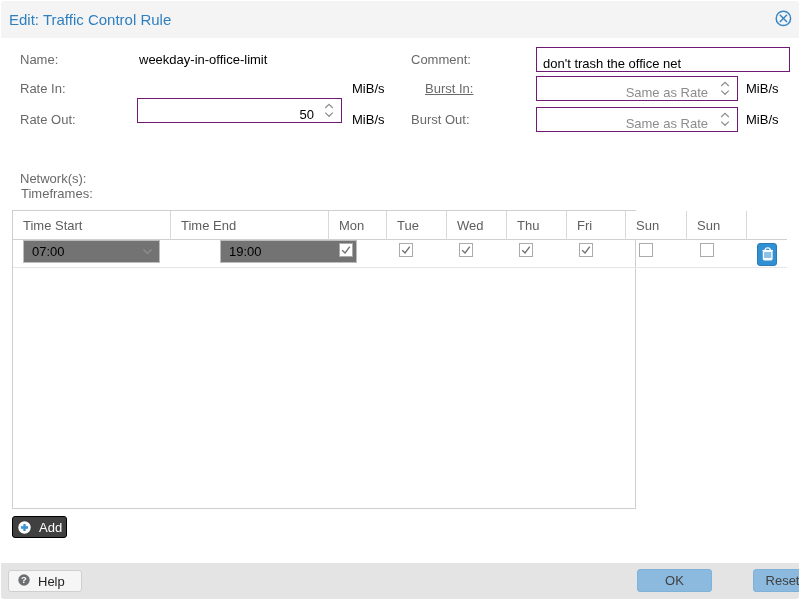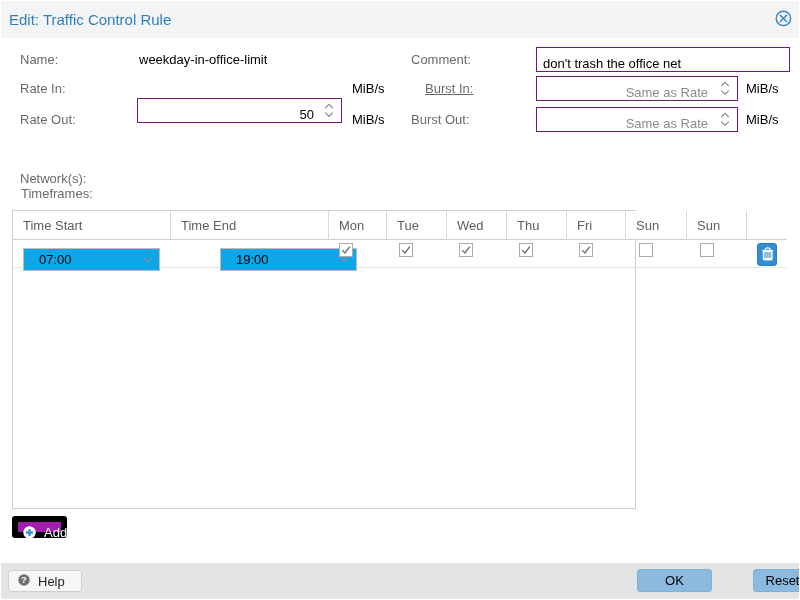--- a/index.html
+++ b/index.html
@@ -26,7 +26,7 @@
   color:#5e5e5e; line-height:29px; padding-left:10px; }
 #ghead { position:absolute; left:0; top:0; width:774px; height:29px; border-bottom:1px solid #d0d0d0; background:#fff;}
 #grow { position:absolute; left:0; top:29px; width:774px; height:28px; border-bottom:1px solid #e5e5e5; }
-.combo { position:absolute; top:8px; height:23px; background:#0ea5e9; border:1px solid #bdbdbd; line-height:21px; padding-left:15px; }
+.combo { position:absolute; top:0; height:23px; background:#737373; border:1px solid #bdbdbd; line-height:21px; padding-left:8px; }
 .cv { position:absolute; top:8px; right:7px; }
 .cb { position:absolute; top:3px; width:14px; height:14px; }
 #del { position:absolute; left:744px; top:2.5px; width:20px; height:23px; background:#3190d2; border:1px solid #2a7cb8; border-radius:3px; }

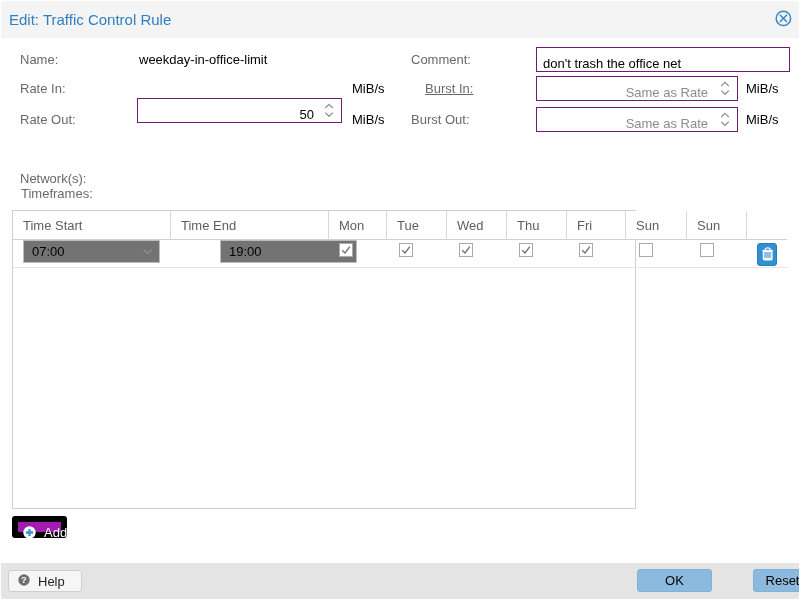--- a/index.html
+++ b/index.html
@@ -30,7 +30,7 @@
 .cv { position:absolute; top:8px; right:7px; }
 .cb { position:absolute; top:3px; width:14px; height:14px; }
 #del { position:absolute; left:744px; top:2.5px; width:20px; height:23px; background:#3190d2; border:1px solid #2a7cb8; border-radius:3px; }
-#addbtn { position:absolute; left:11px; top:477.5px; width:55px; height:22px; background:#a21caf; border:6px solid #000000; border-radius:3px; color:#fff; }
+#addbtn { position:absolute; left:11px; top:477.5px; width:55px; height:22px; background:#404040; border:1px solid #000000; border-radius:3px; color:#fff; }
 #addbtn span { position:absolute; left:26px; top:3px; }
 #ftr { position:absolute; left:0; top:561.5px; width:798px; height:37px; background:#e4e4e4; }
 #helpbtn { position:absolute; left:6.5px; top:7px; width:74px; height:22px; background:#f6f6f6; border:1px solid #cfcfcf; border-radius:3px; color:#222; }

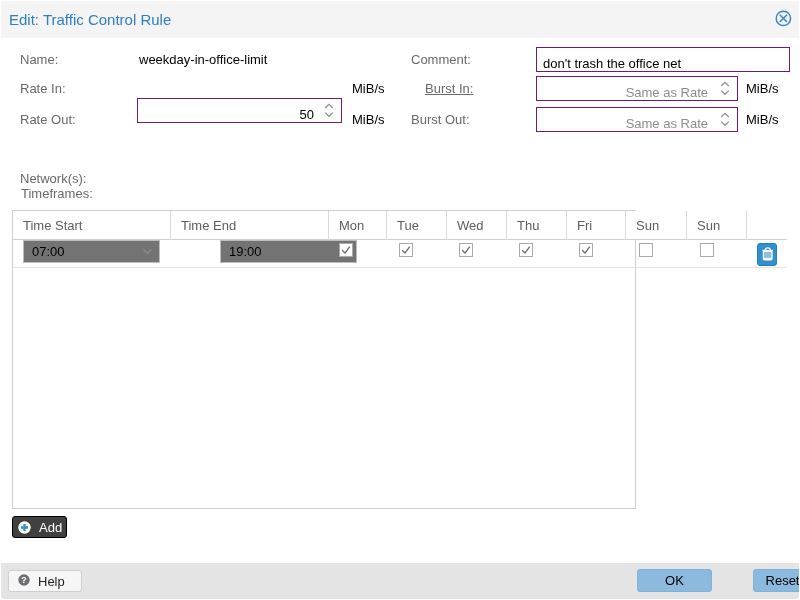--- a/index.html
+++ b/index.html
@@ -35,7 +35,7 @@
 #ftr { position:absolute; left:0; top:561.5px; width:798px; height:37px; background:#e4e4e4; }
 #helpbtn { position:absolute; left:6.5px; top:7px; width:74px; height:22px; background:#f6f6f6; border:1px solid #cfcfcf; border-radius:3px; color:#222; }
 #helpbtn span { position:absolute; left:29.5px; top:3px; }
-.okbtn { position:absolute; top:6px; height:23px; background:#8cbade; border:1px solid #7fb2d8; border-radius:3px; color:#000000; text-align:center; line-height:21px; }
+.okbtn { position:absolute; top:6px; height:23px; background:#8cbade; border:1px solid #7fb2d8; border-radius:3px; color:#404040; text-align:center; line-height:21px; }
 </style>
 </head>
 <body>

